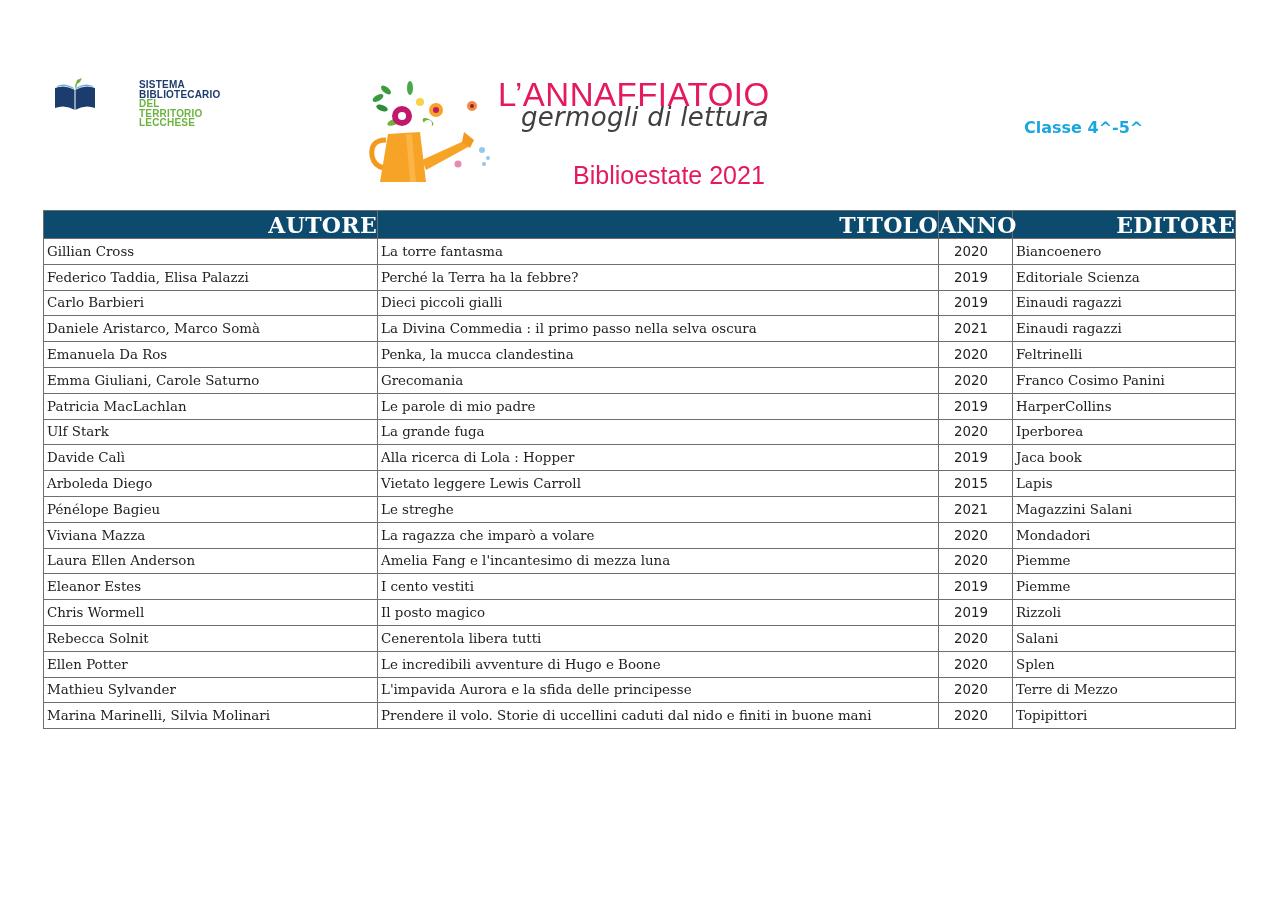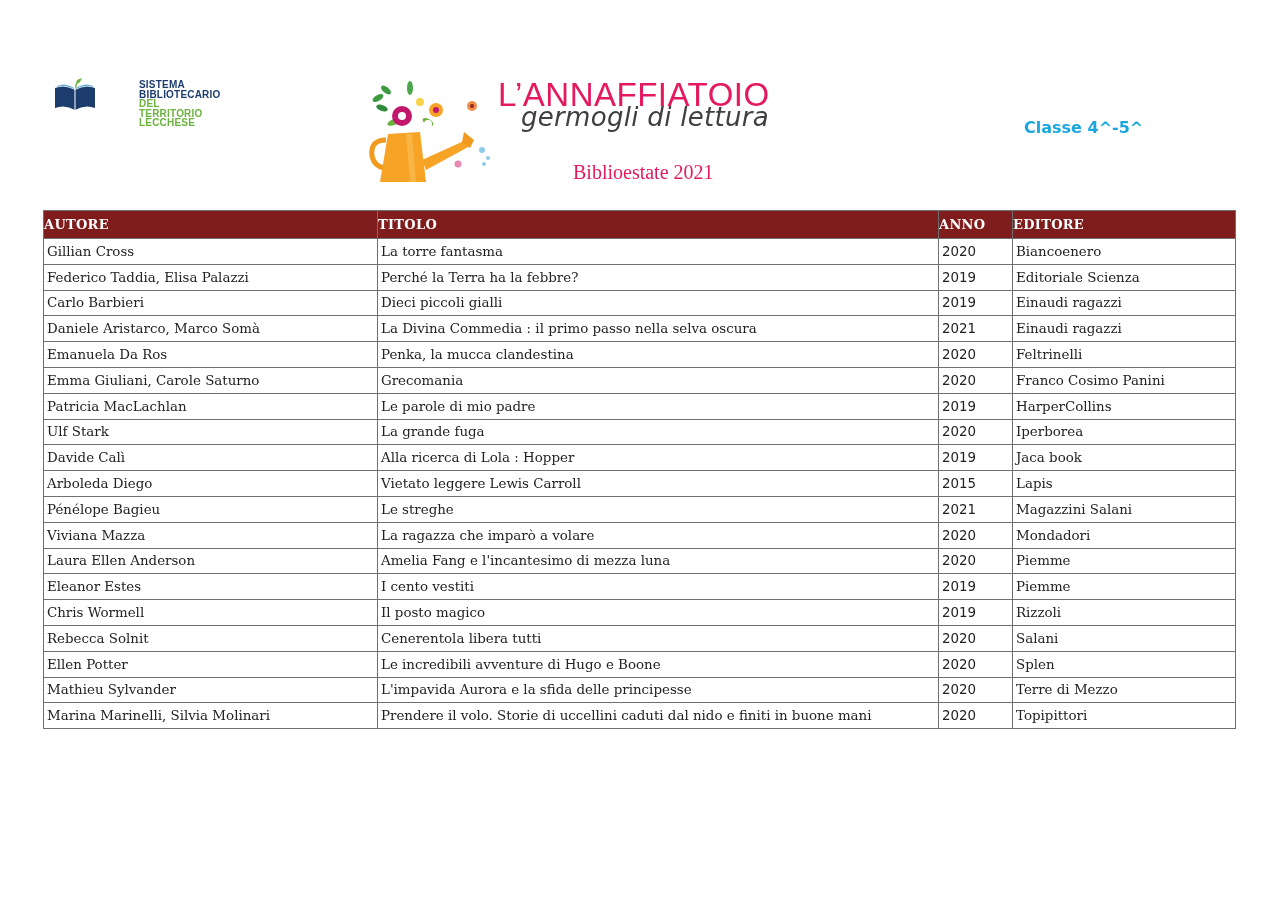--- a/index.html
+++ b/index.html
@@ -15,7 +15,7 @@
 
   .title-main { position:absolute; left:498px; top:76px; font-family:"Liberation Sans", sans-serif; font-weight:normal; font-size:33px; color:#e5195f; letter-spacing:0.5px; white-space:nowrap; }
   .title-sub { position:absolute; left:521px; top:102px; font-family:"DejaVu Sans", sans-serif; font-style:italic; font-size:26px; color:#404040; white-space:nowrap; letter-spacing:0.3px; }
-  .title-event { position:absolute; left:573px; top:161px; font-family:Liberation Serif, serif; font-size:20px; color:#e5195f; white-space:nowrap; }
+  .title-event { position:absolute; left:573px; top:161px; font-family:Liberation Sans, sans-serif; font-size:25px; color:#e5195f; white-space:nowrap; }
 
   .classe { position:absolute; left:1024px; top:118px; font-family:"DejaVu Sans", sans-serif; font-weight:bold; font-size:16px; color:#1aa7e0; white-space:nowrap; }
 

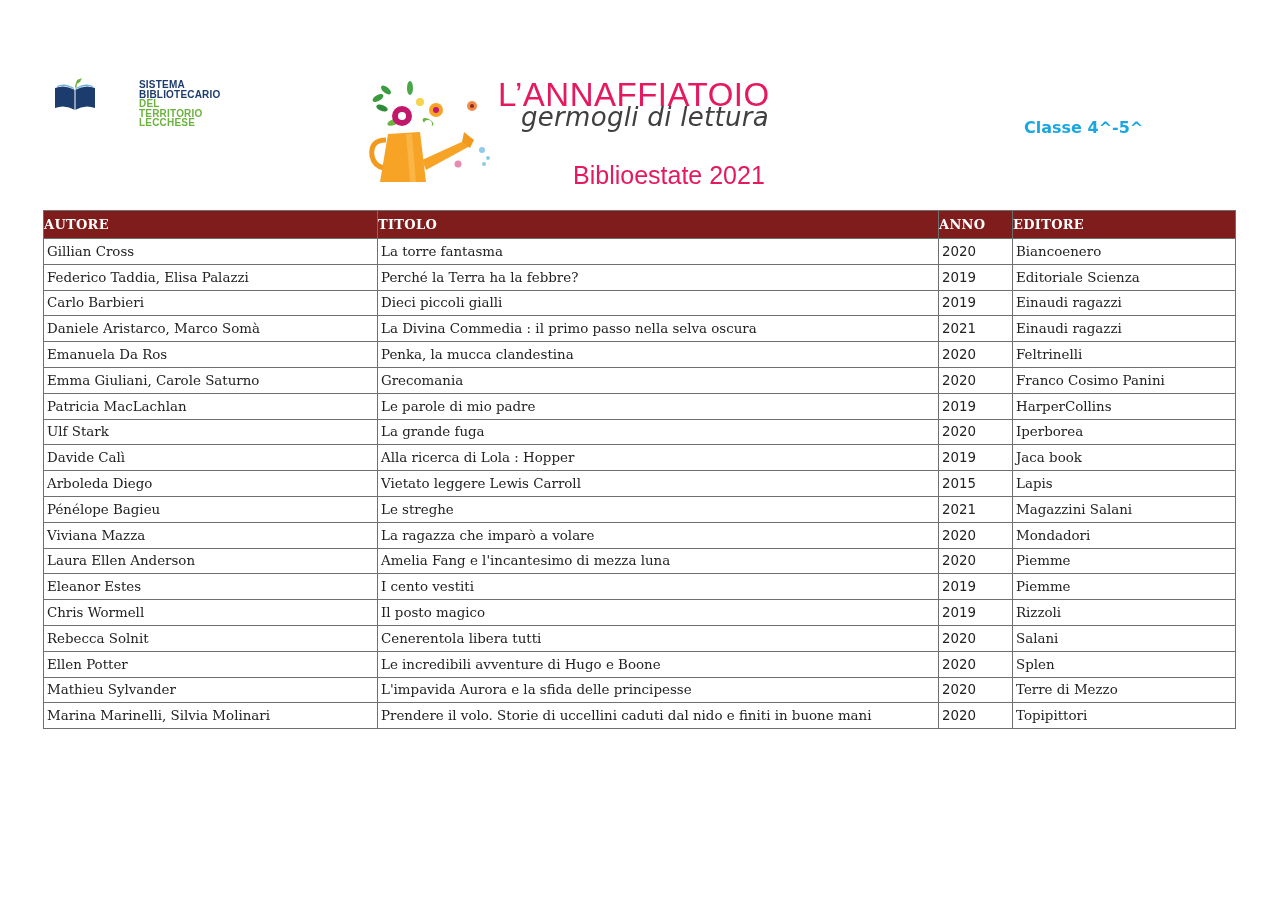--- a/index.html
+++ b/index.html
@@ -21,7 +21,7 @@
 
   table.books { position:absolute; left:43px; top:210px; width:1192px; border-collapse:collapse; table-layout:fixed; }
   table.books th, table.books td { border:1px solid #6f6f6f; }
-  table.books th { background:#7f1d1d; color:#ffffff; font-family:"DejaVu Serif", serif; font-weight:bold; font-size:13px; height:27px; padding:0; text-align:left; letter-spacing:0.3px; }
+  table.books th { background:#0c4a6e; color:#ffffff; font-family:"DejaVu Serif", serif; font-weight:bold; font-size:22px; height:27px; padding:0; text-align:right; letter-spacing:0.3px; }
   table.books td { height:24.8px; padding:0 0 0 3px; font-size:13.4px; color:#222; white-space:nowrap; overflow:hidden; font-family:"DejaVu Serif", serif; }
   table.books td.year { font-family:"DejaVu Sans", sans-serif; font-size:13.4px; padding-left:3px;margin-left:36px; }
   col.c1 { width:334px; } col.c2 { width:561px; } col.c3 { width:74px; } col.c4 { width:223px; }

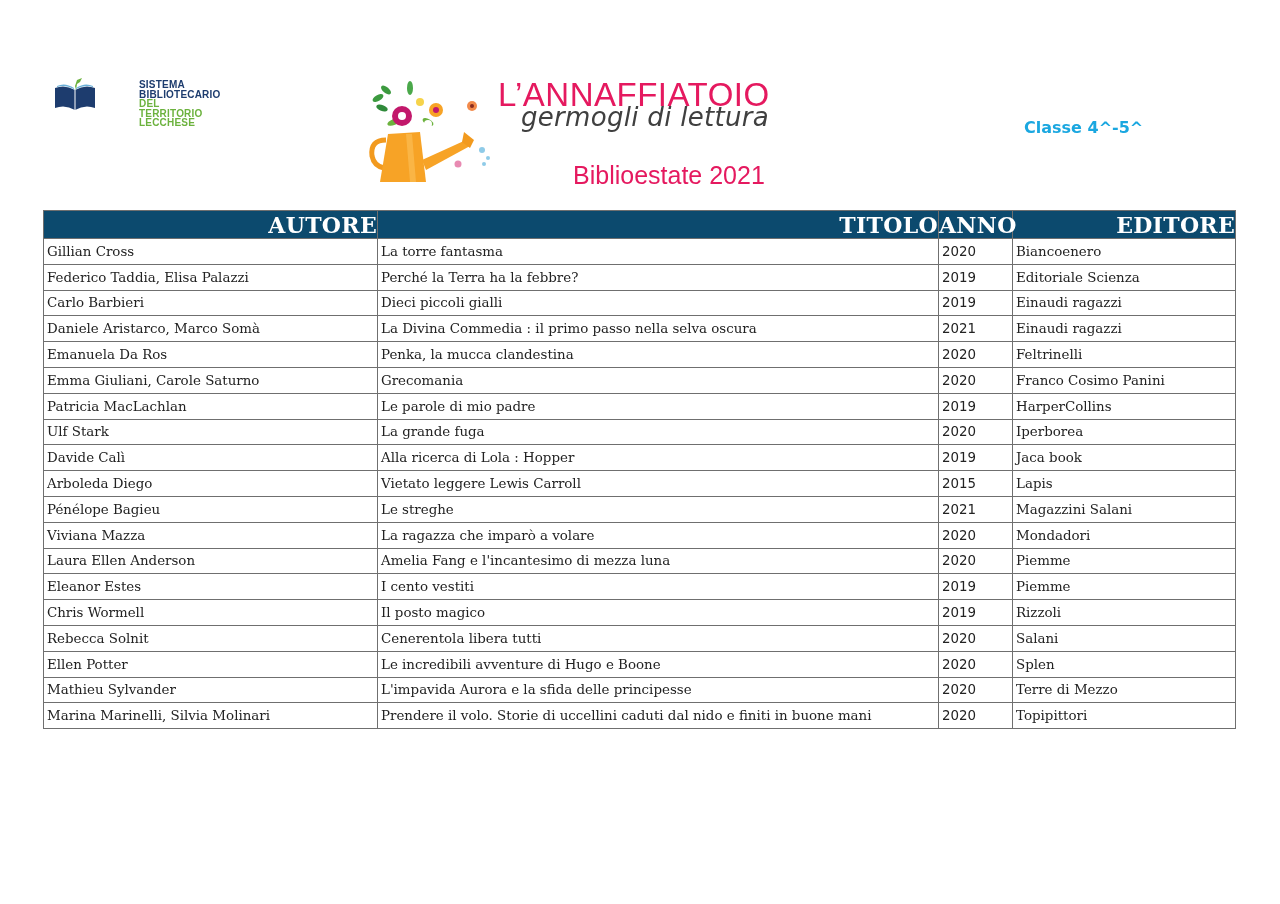--- a/index.html
+++ b/index.html
@@ -23,7 +23,7 @@
   table.books th, table.books td { border:1px solid #6f6f6f; }
   table.books th { background:#0c4a6e; color:#ffffff; font-family:"DejaVu Serif", serif; font-weight:bold; font-size:22px; height:27px; padding:0; text-align:right; letter-spacing:0.3px; }
   table.books td { height:24.8px; padding:0 0 0 3px; font-size:13.4px; color:#222; white-space:nowrap; overflow:hidden; font-family:"DejaVu Serif", serif; }
-  table.books td.year { font-family:"DejaVu Sans", sans-serif; font-size:13.4px; padding-left:3px;margin-left:36px; }
+  table.books td.year { font-family:"DejaVu Sans", sans-serif; font-size:13.4px; padding-left:15px;margin-left:36px; }
   col.c1 { width:334px; } col.c2 { width:561px; } col.c3 { width:74px; } col.c4 { width:223px; }
 </style>
 </head>

